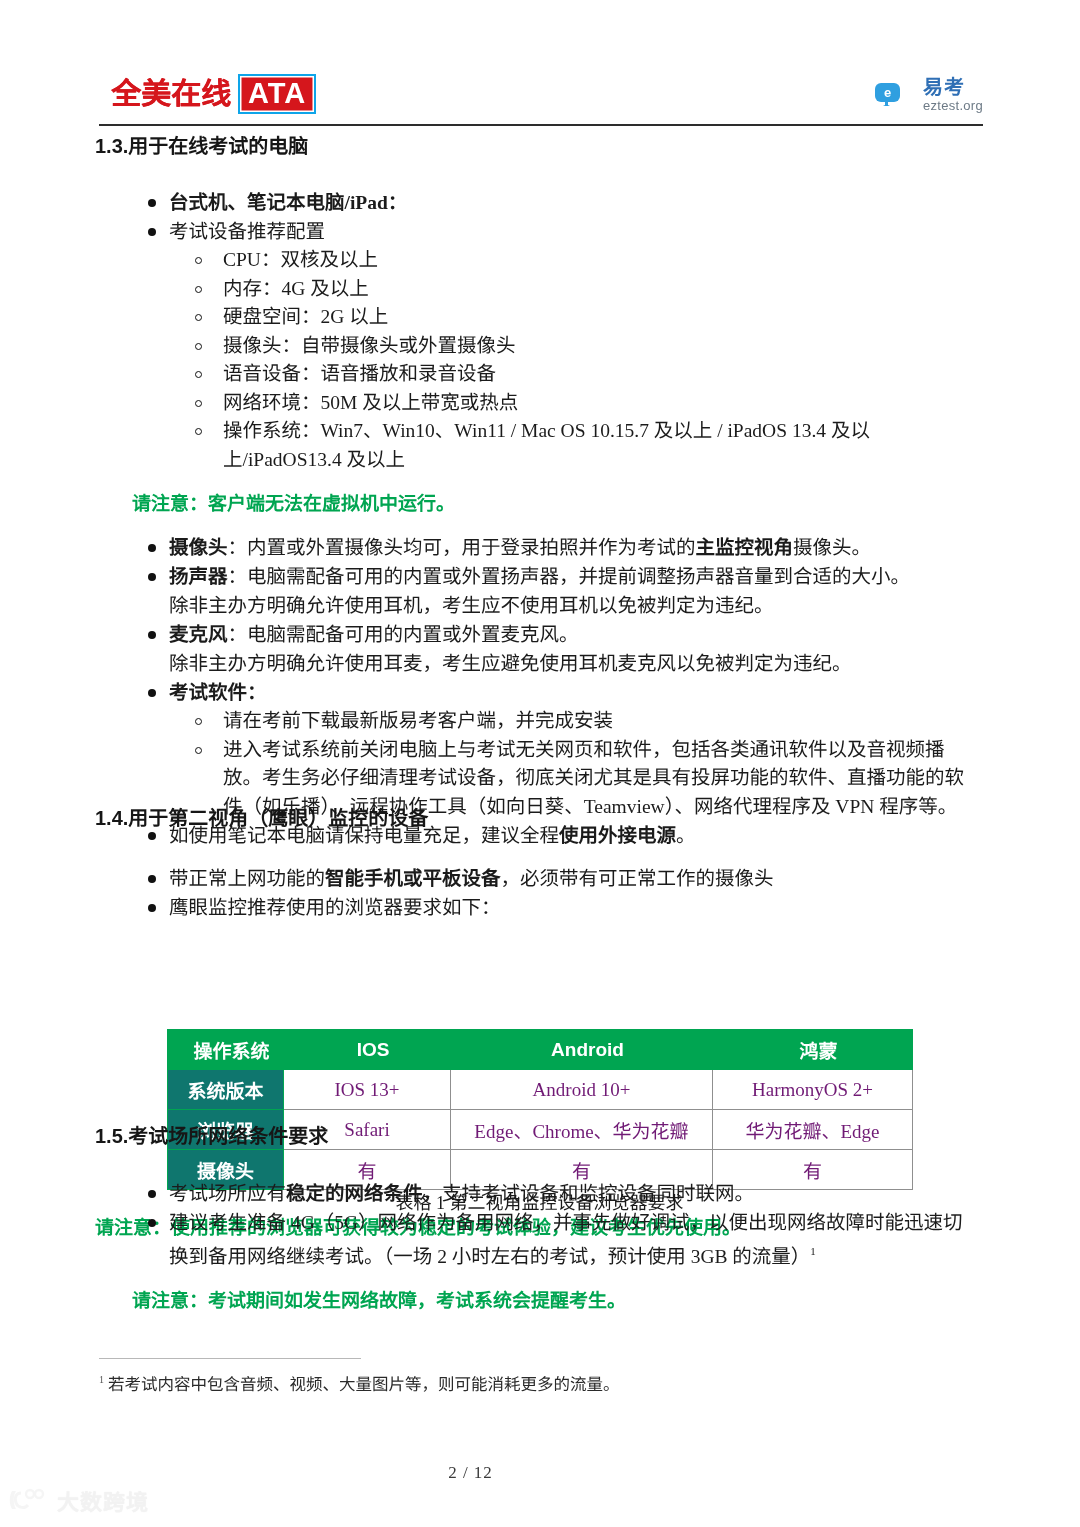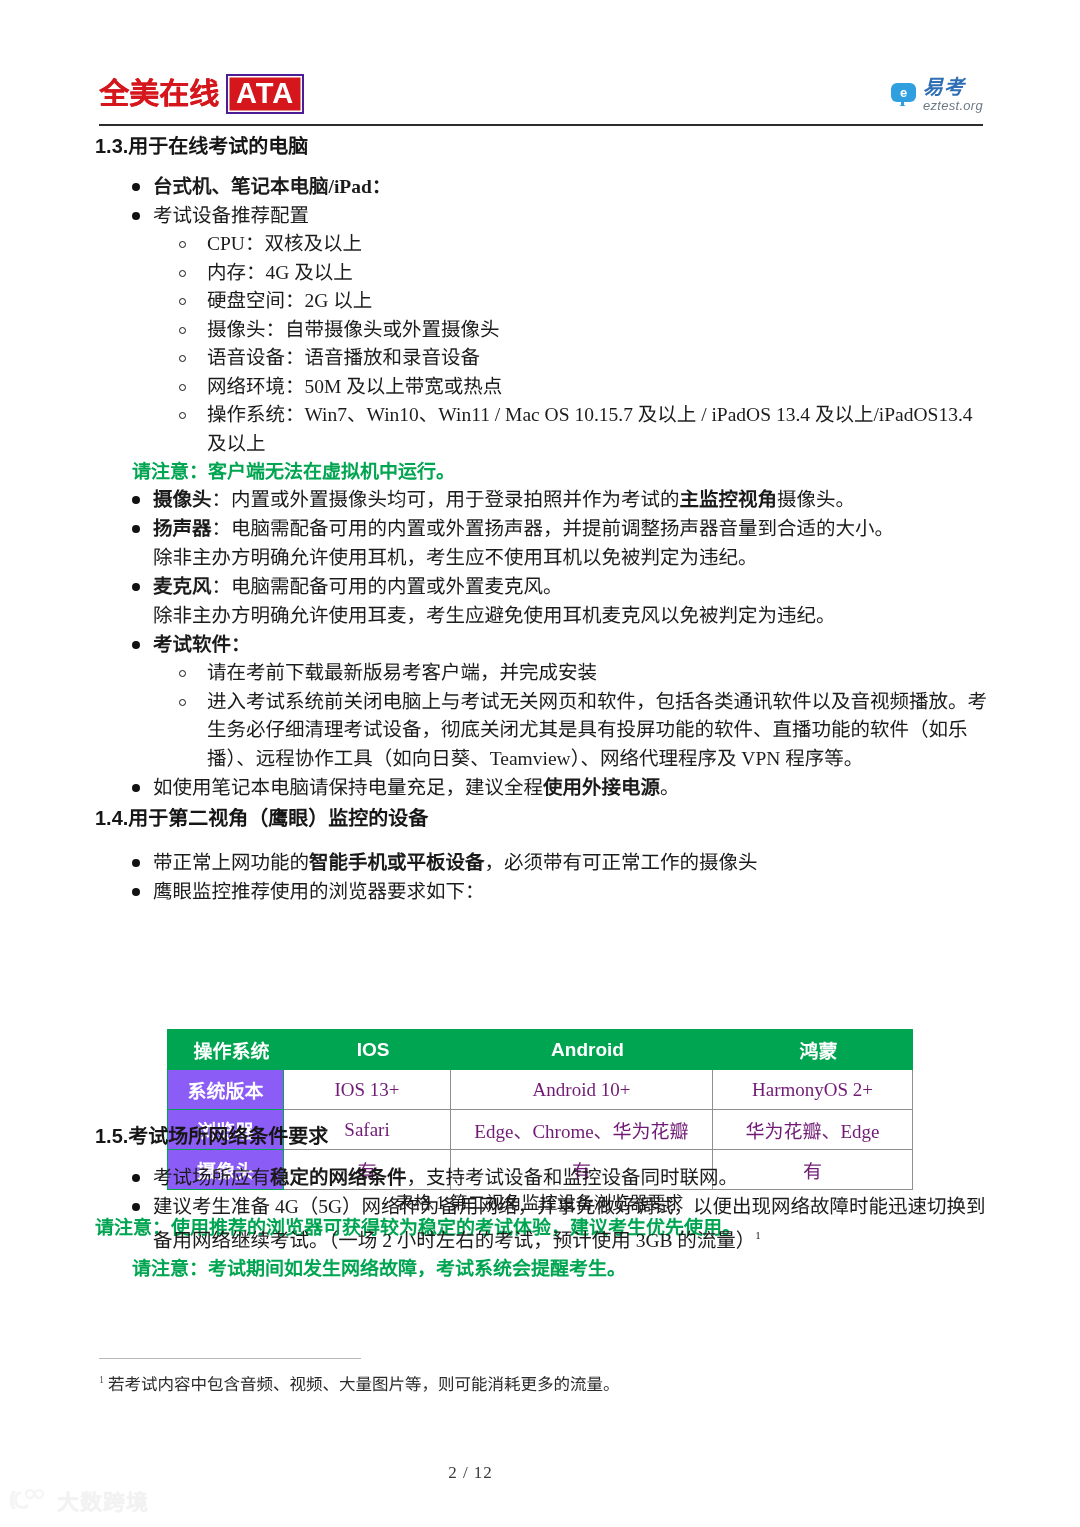--- a/index.html
+++ b/index.html
@@ -23,7 +23,7 @@
   .header{
     position:absolute;left:99px;top:74px;width:884px;height:52px;
   }
-  .logo-ata{position:absolute;left:0;top:0;display:flex;align-items:center;}
+  .logo-ata{position:absolute;left:12px;top:0;display:flex;align-items:center;}
   .logo-ata-cn{
     font-family:"Liberation Sans","DejaVu Sans",sans-serif;
     font-weight:bold;font-size:30px;letter-spacing:0px;

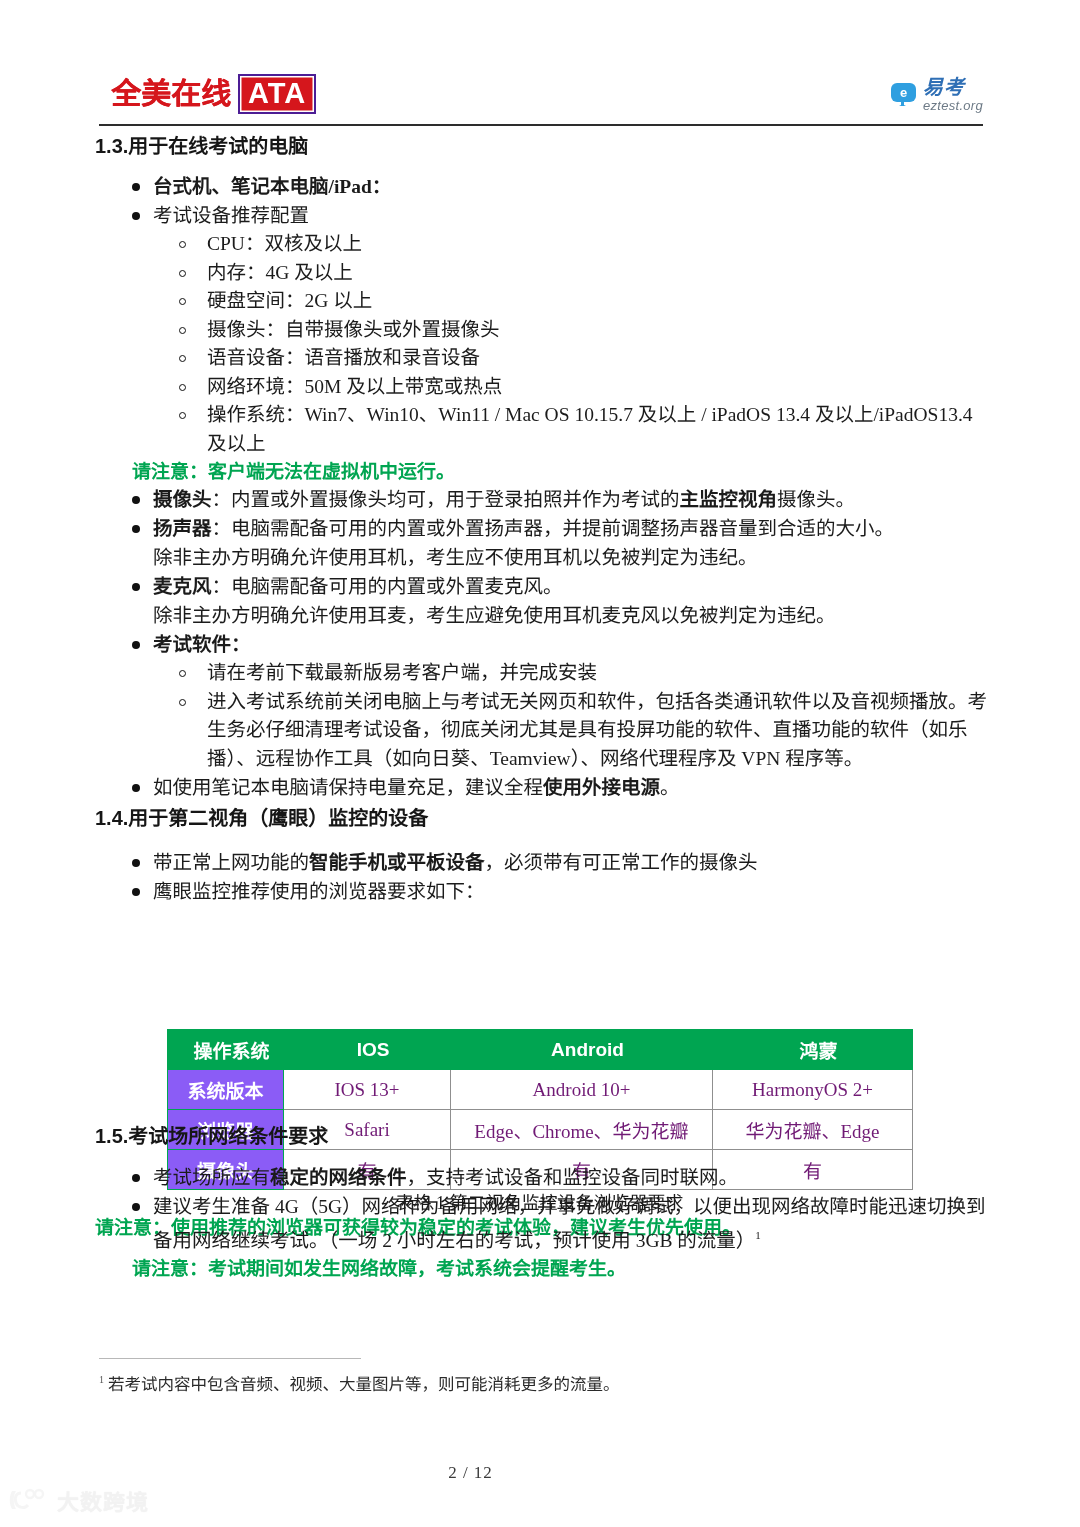--- a/index.html
+++ b/index.html
@@ -35,7 +35,7 @@
     font-family:"Liberation Sans","DejaVu Sans",sans-serif;
     font-weight:bold;font-size:29px;line-height:1;
     padding:3px 8px 4px 8px;letter-spacing:1px;
-    border:2px solid #4c1d95;
+    border:2px solid #0ea5e9;
     box-shadow:inset 0 0 0 1.5px #ffffff;
   }
   .logo-ez{position:absolute;right:0;top:3px;display:flex;align-items:center;}

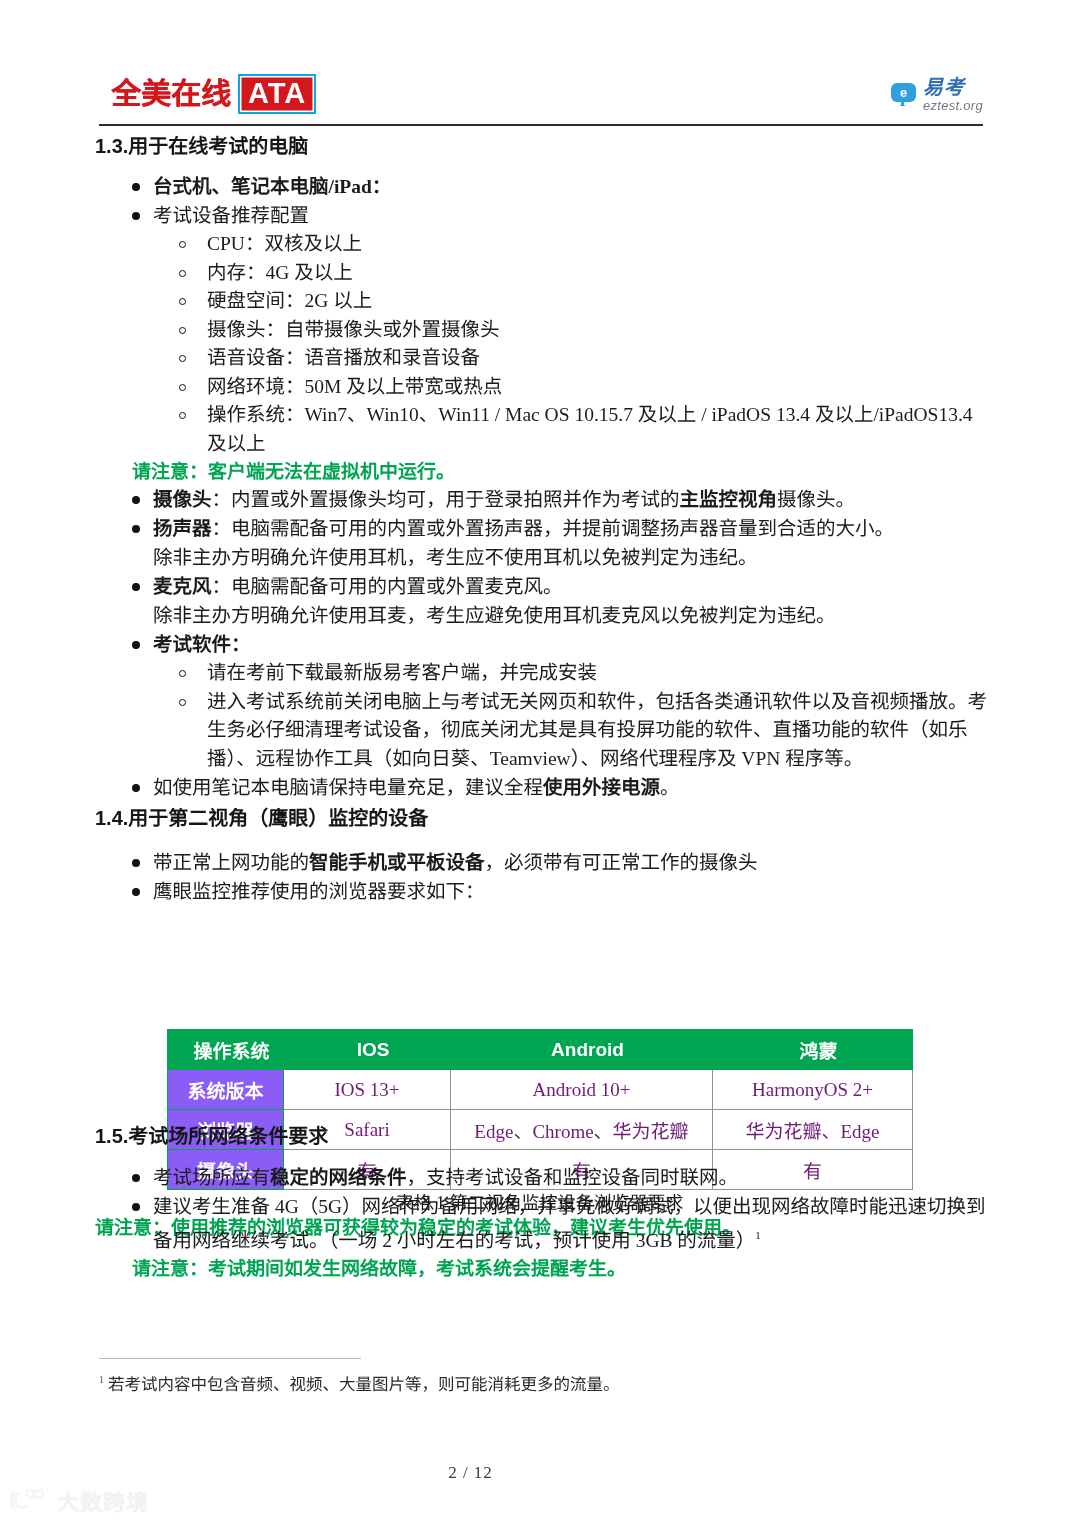--- a/index.html
+++ b/index.html
@@ -40,7 +40,7 @@
   }
   .logo-ez{position:absolute;right:0;top:3px;display:flex;align-items:center;}
   .ez-icon{width:27px;height:27px;flex:0 0 auto;}
-  .ez-text{margin-left:6px;display:flex;flex-direction:column;line-height:1;font-style:italic;}
+  .ez-text{margin-left:22px;display:flex;flex-direction:column;line-height:1;}
   .ez-cn{
     font-family:"Liberation Sans","DejaVu Sans",sans-serif;
     font-weight:bold;font-size:20px;color:#2f6fb5;letter-spacing:1px;

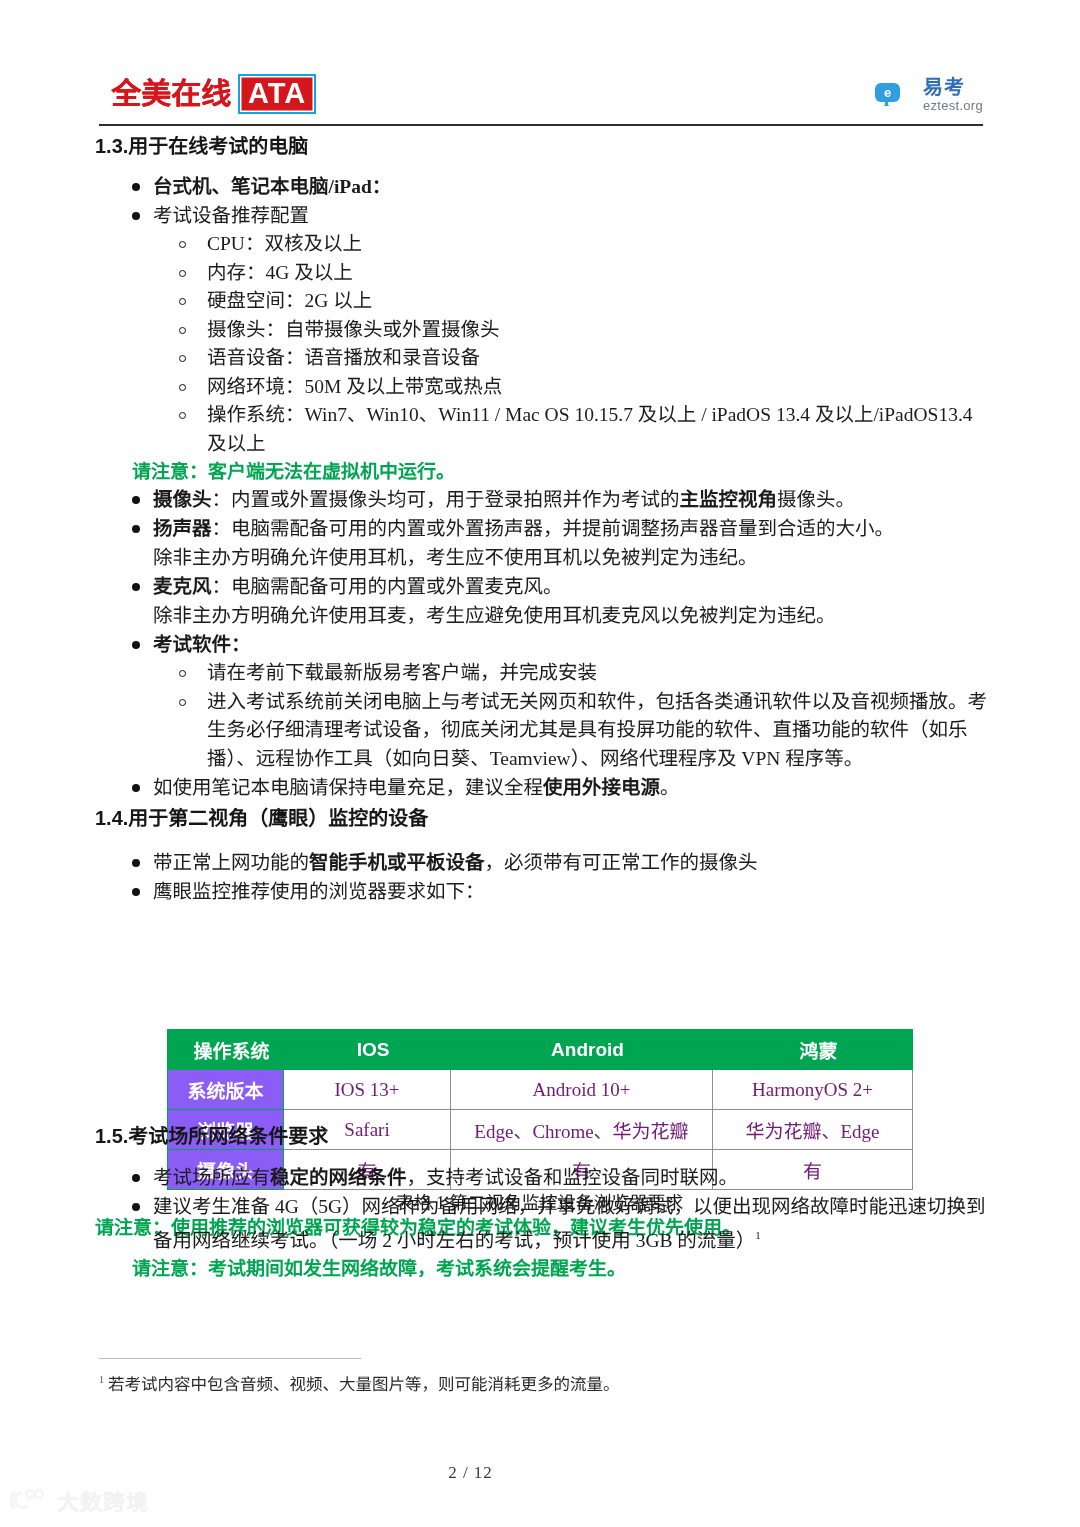--- a/index.html
+++ b/index.html
@@ -68,7 +68,7 @@
   .sec-15{position:absolute;left:95px;top:995px;}
 
   ul.lv1{
-    list-style:none;margin:0;padding:0;
+    list-style:none;margin:16px;padding:0;
   }
   li.b1{
     position:relative;

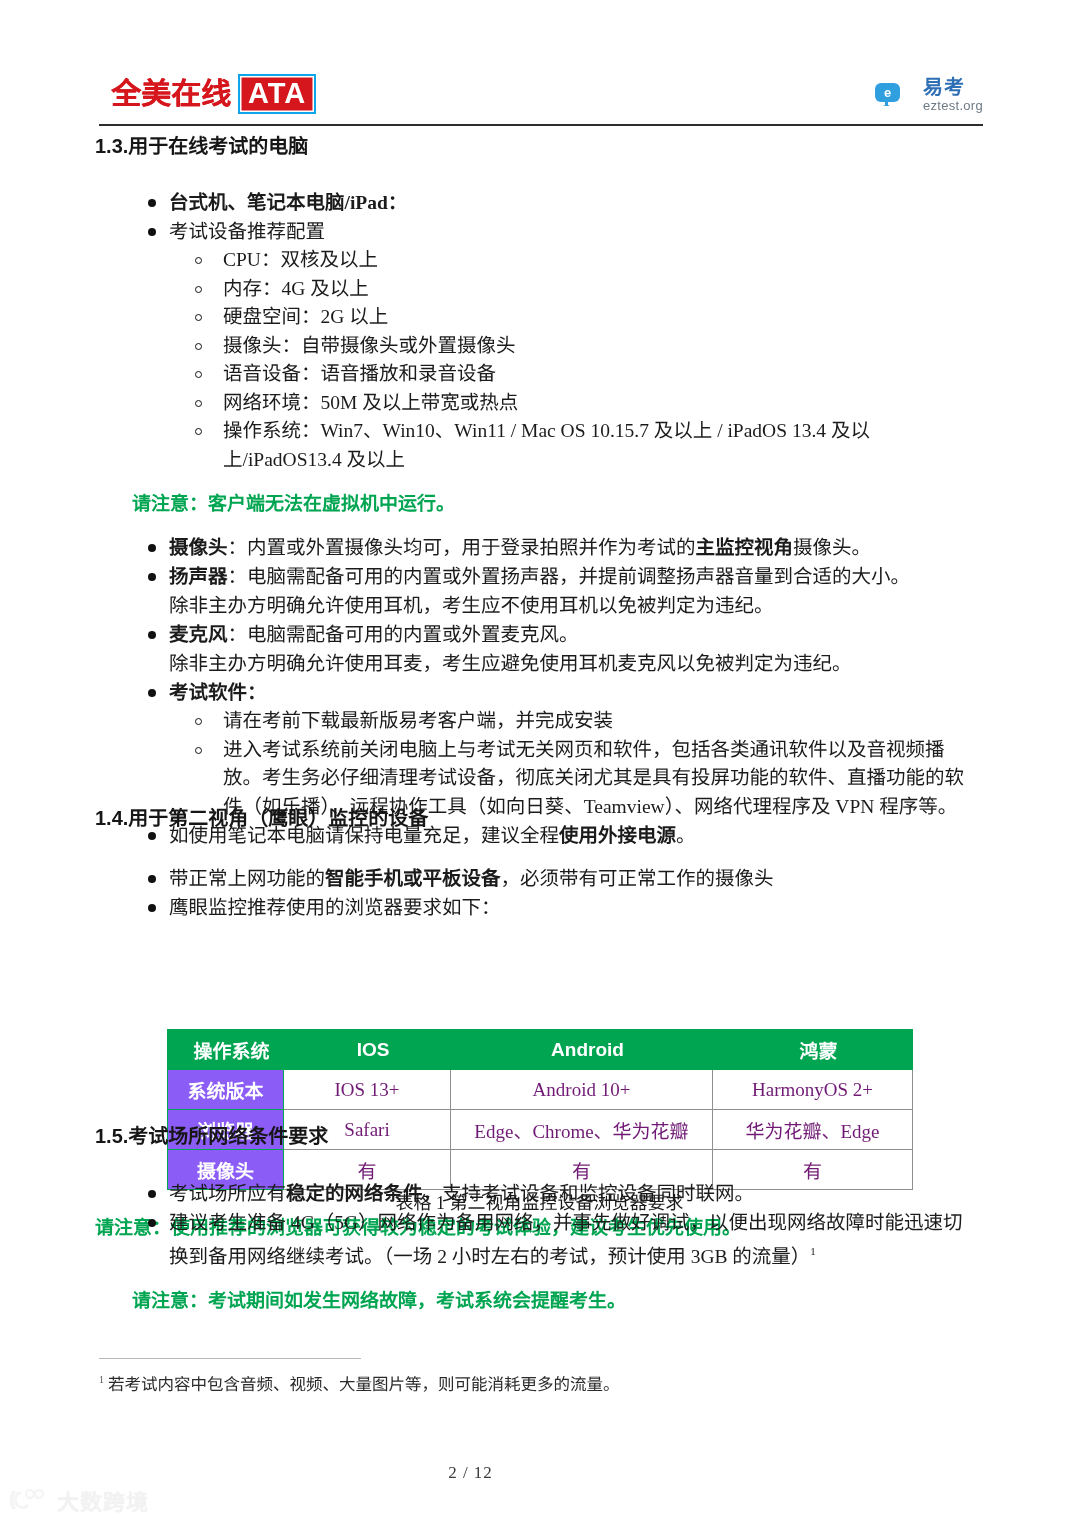--- a/index.html
+++ b/index.html
@@ -130,7 +130,7 @@
     padding-left:16px;
   }
   table.req td.rowhd{
-    background:#8b5cf6;color:#ffffff;font-weight:bold;
+    background:#0f766e;color:#ffffff;font-weight:bold;
     font-family:"Liberation Sans","DejaVu Sans",sans-serif;
     border-color:#00a551;
     font-size:19px;

